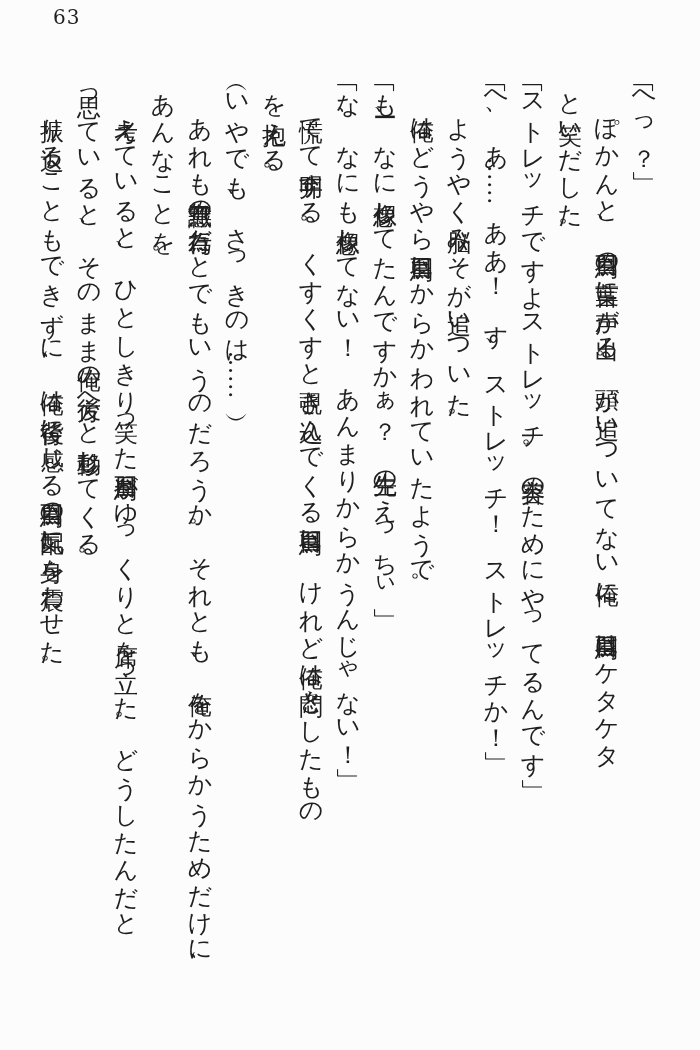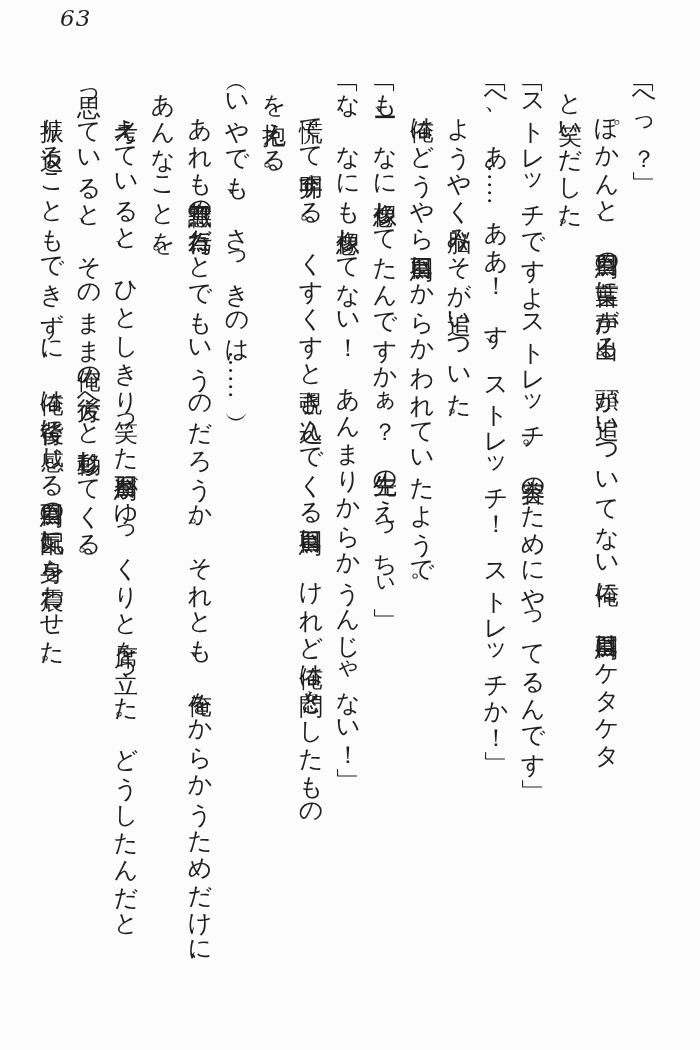--- a/index.html
+++ b/index.html
@@ -25,9 +25,8 @@
   .page-number {
     position: absolute;
     top: 5px;
-    left: 60px;
-    font-size: 23px;
-    font-style: italic;
+    left: 53px;
+    font-size: 20px;
     letter-spacing: 1px;
     color: var(--ink);
   }

